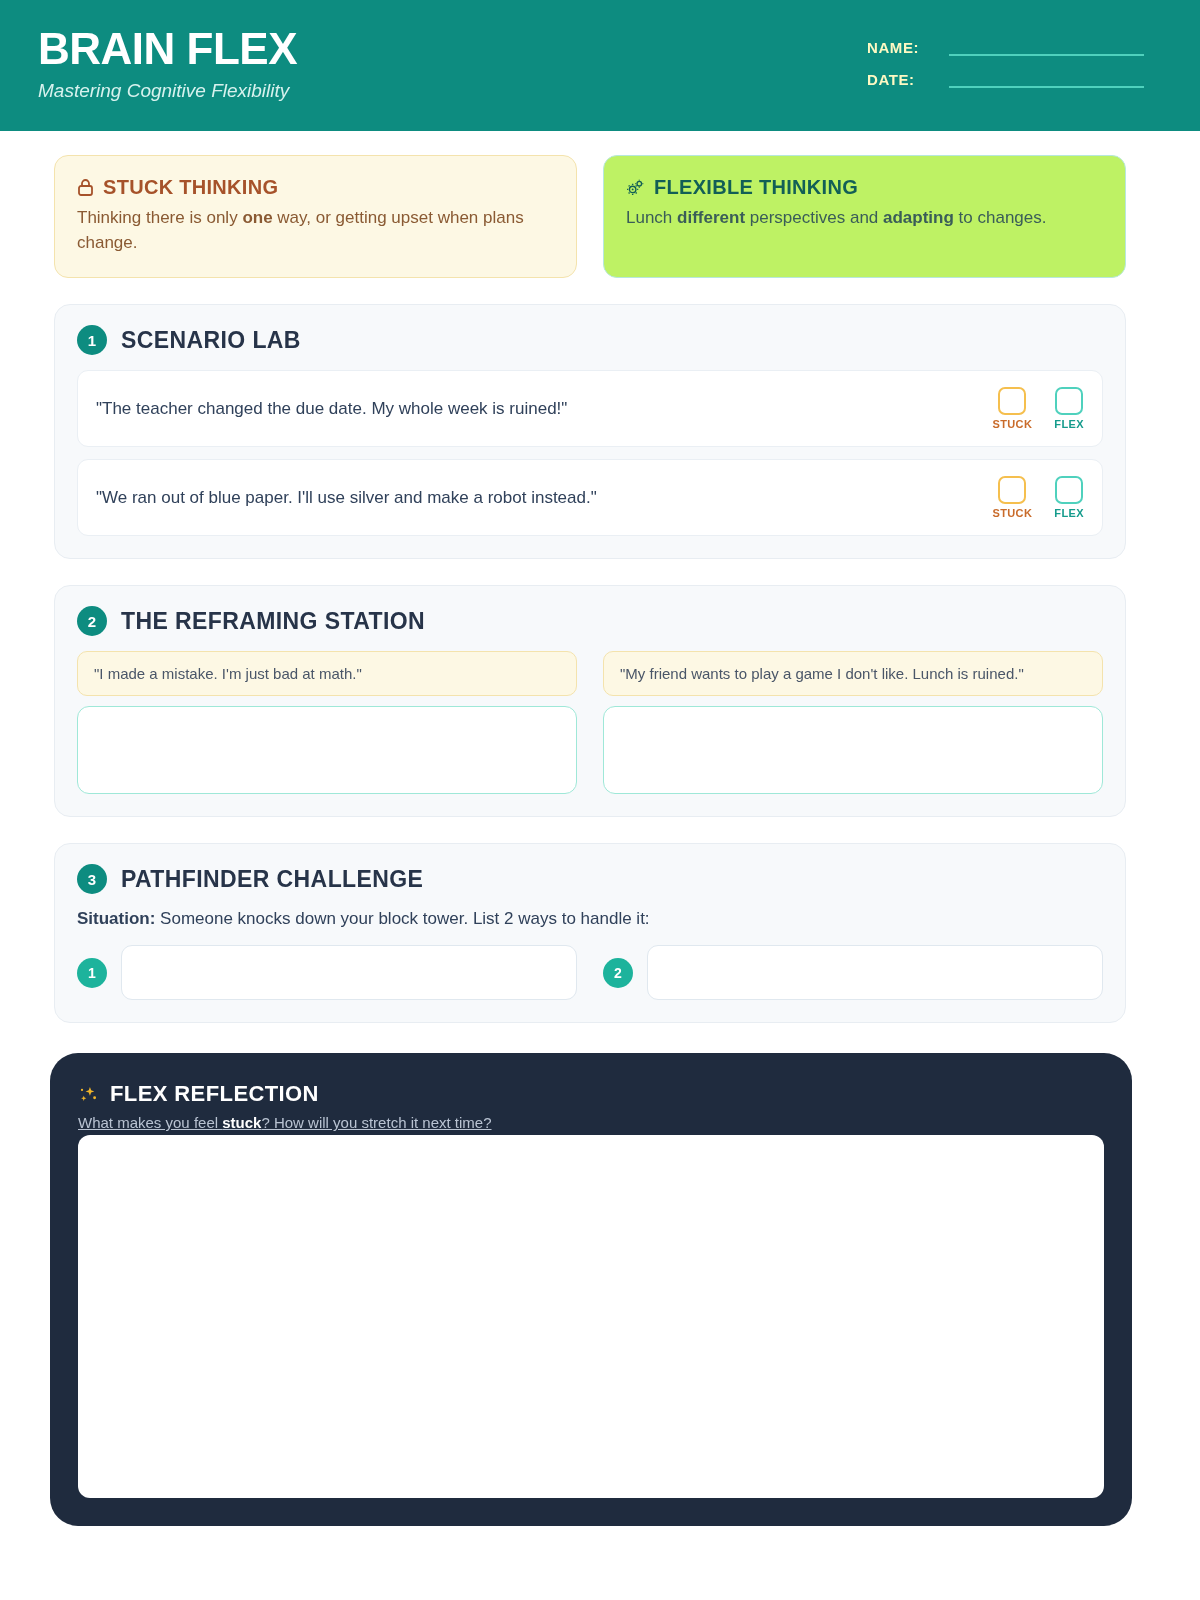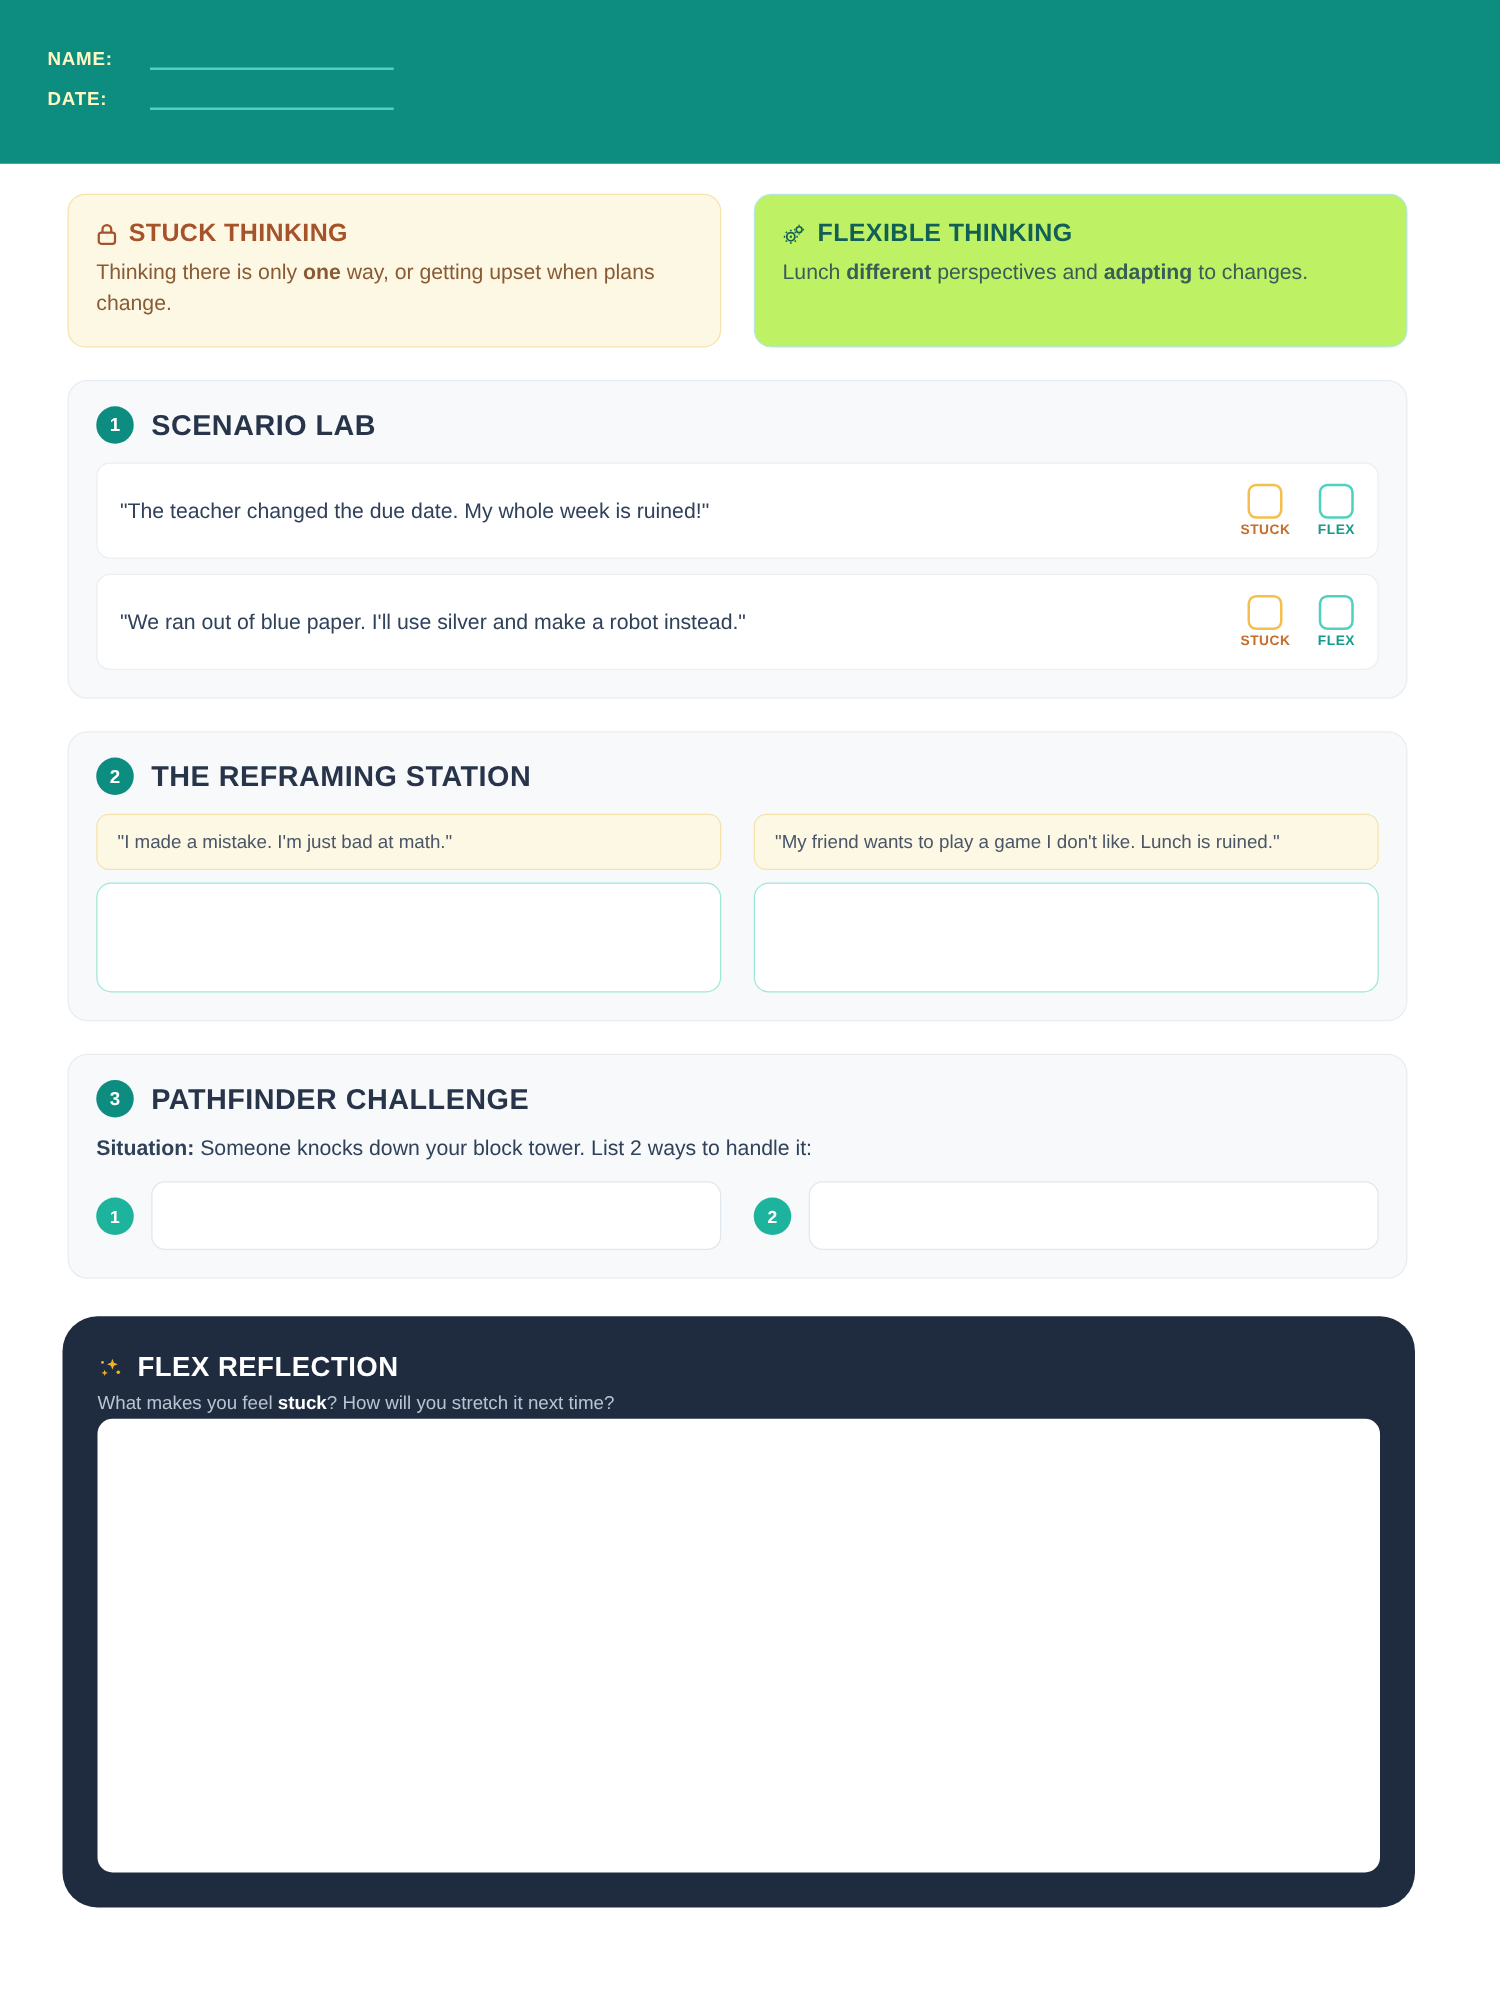--- a/index.html
+++ b/index.html
@@ -270,6 +270,10 @@
 <div class="page">
 
   <div class="header">
+    <div>
+      <div class="brand-title">BRAIN FLEX</div>
+      <div class="brand-sub">Mastering Cognitive Flexibility</div>
+    </div>
     <div class="meta">
       <div class="meta-row">
         <span class="meta-label">NAME:</span>

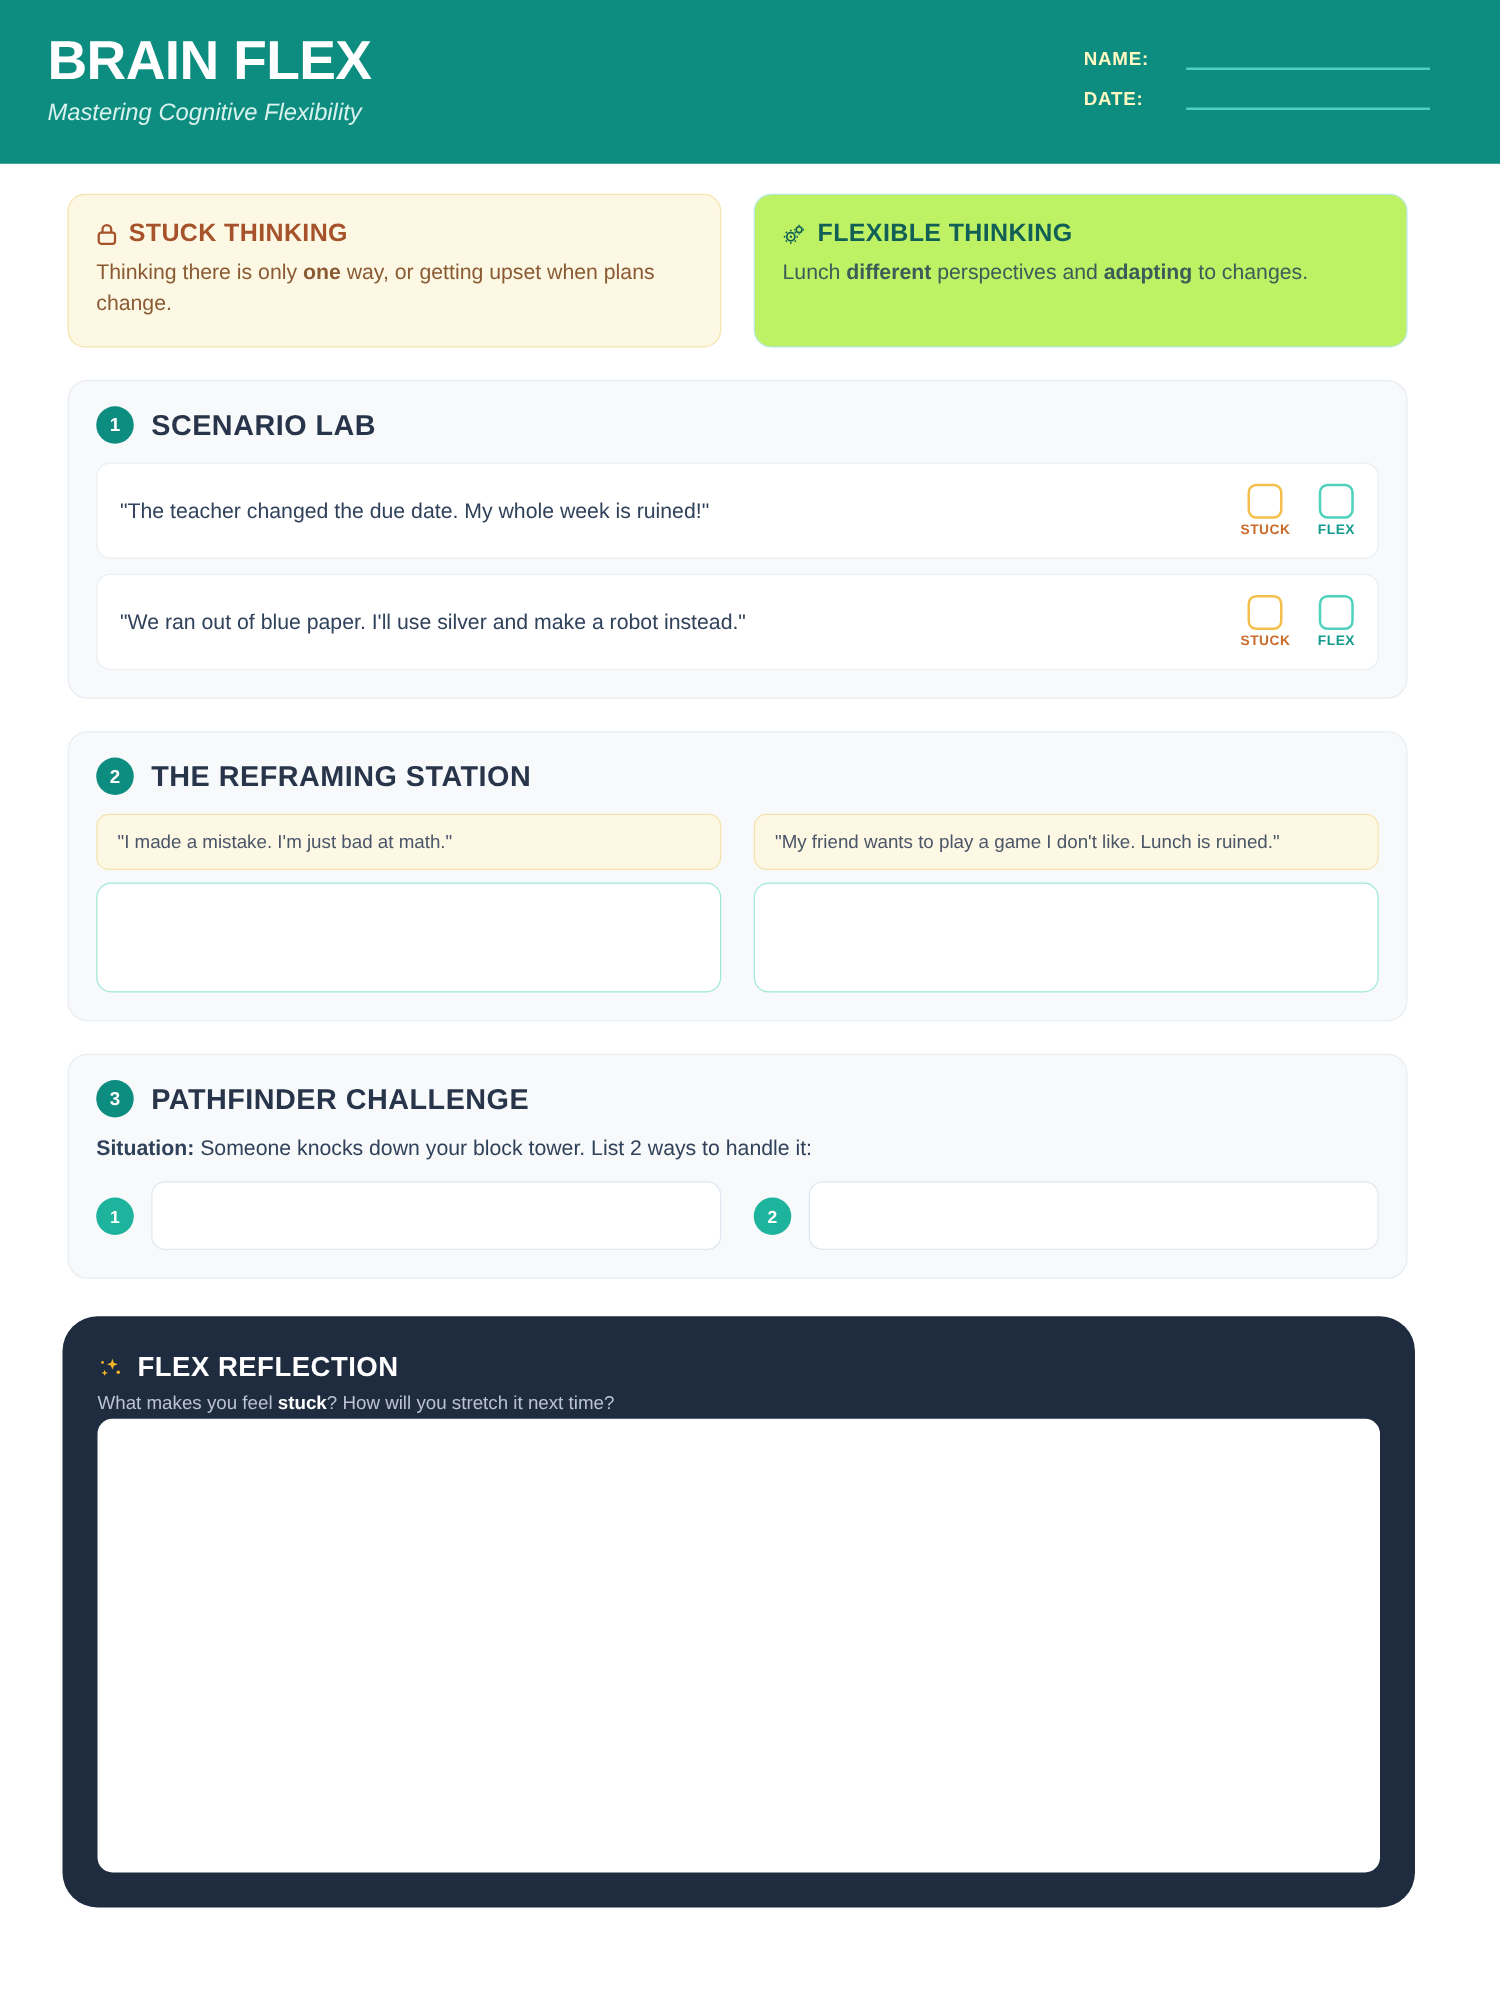--- a/index.html
+++ b/index.html
@@ -256,6 +256,7 @@
     font-size: 15px;
     color: #b9c3d2;
     margin-bottom: 4px;
+    text-decoration: underline;
   }
   .refl-sub b { color: #ffffff; font-weight: 700; }
   .refl-box {

